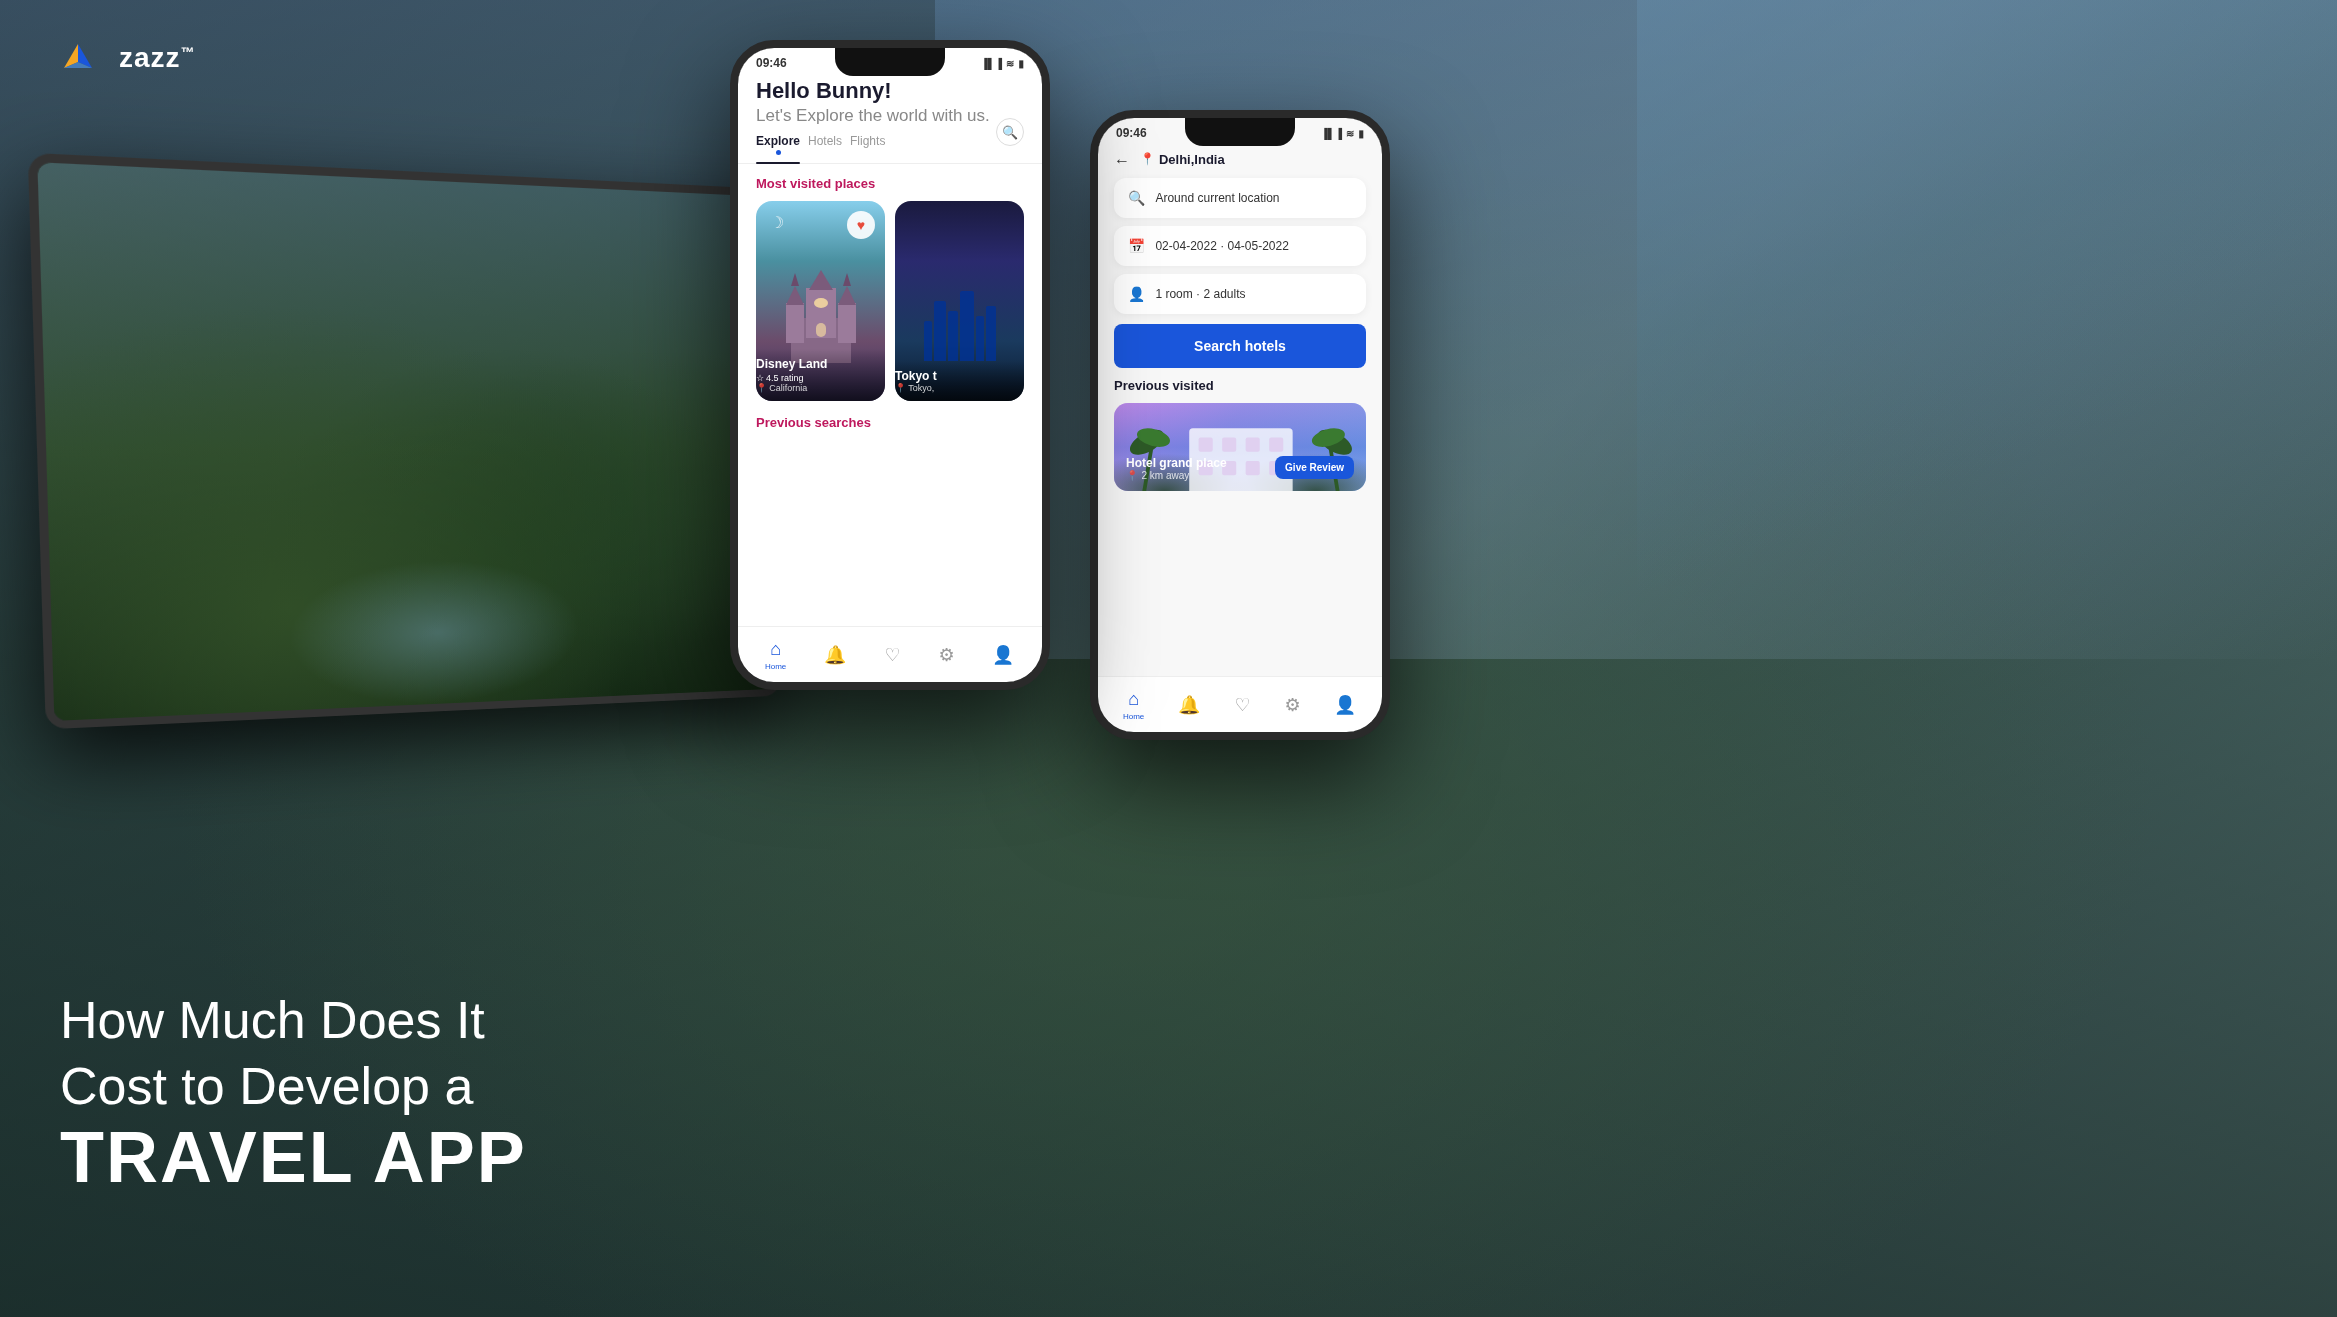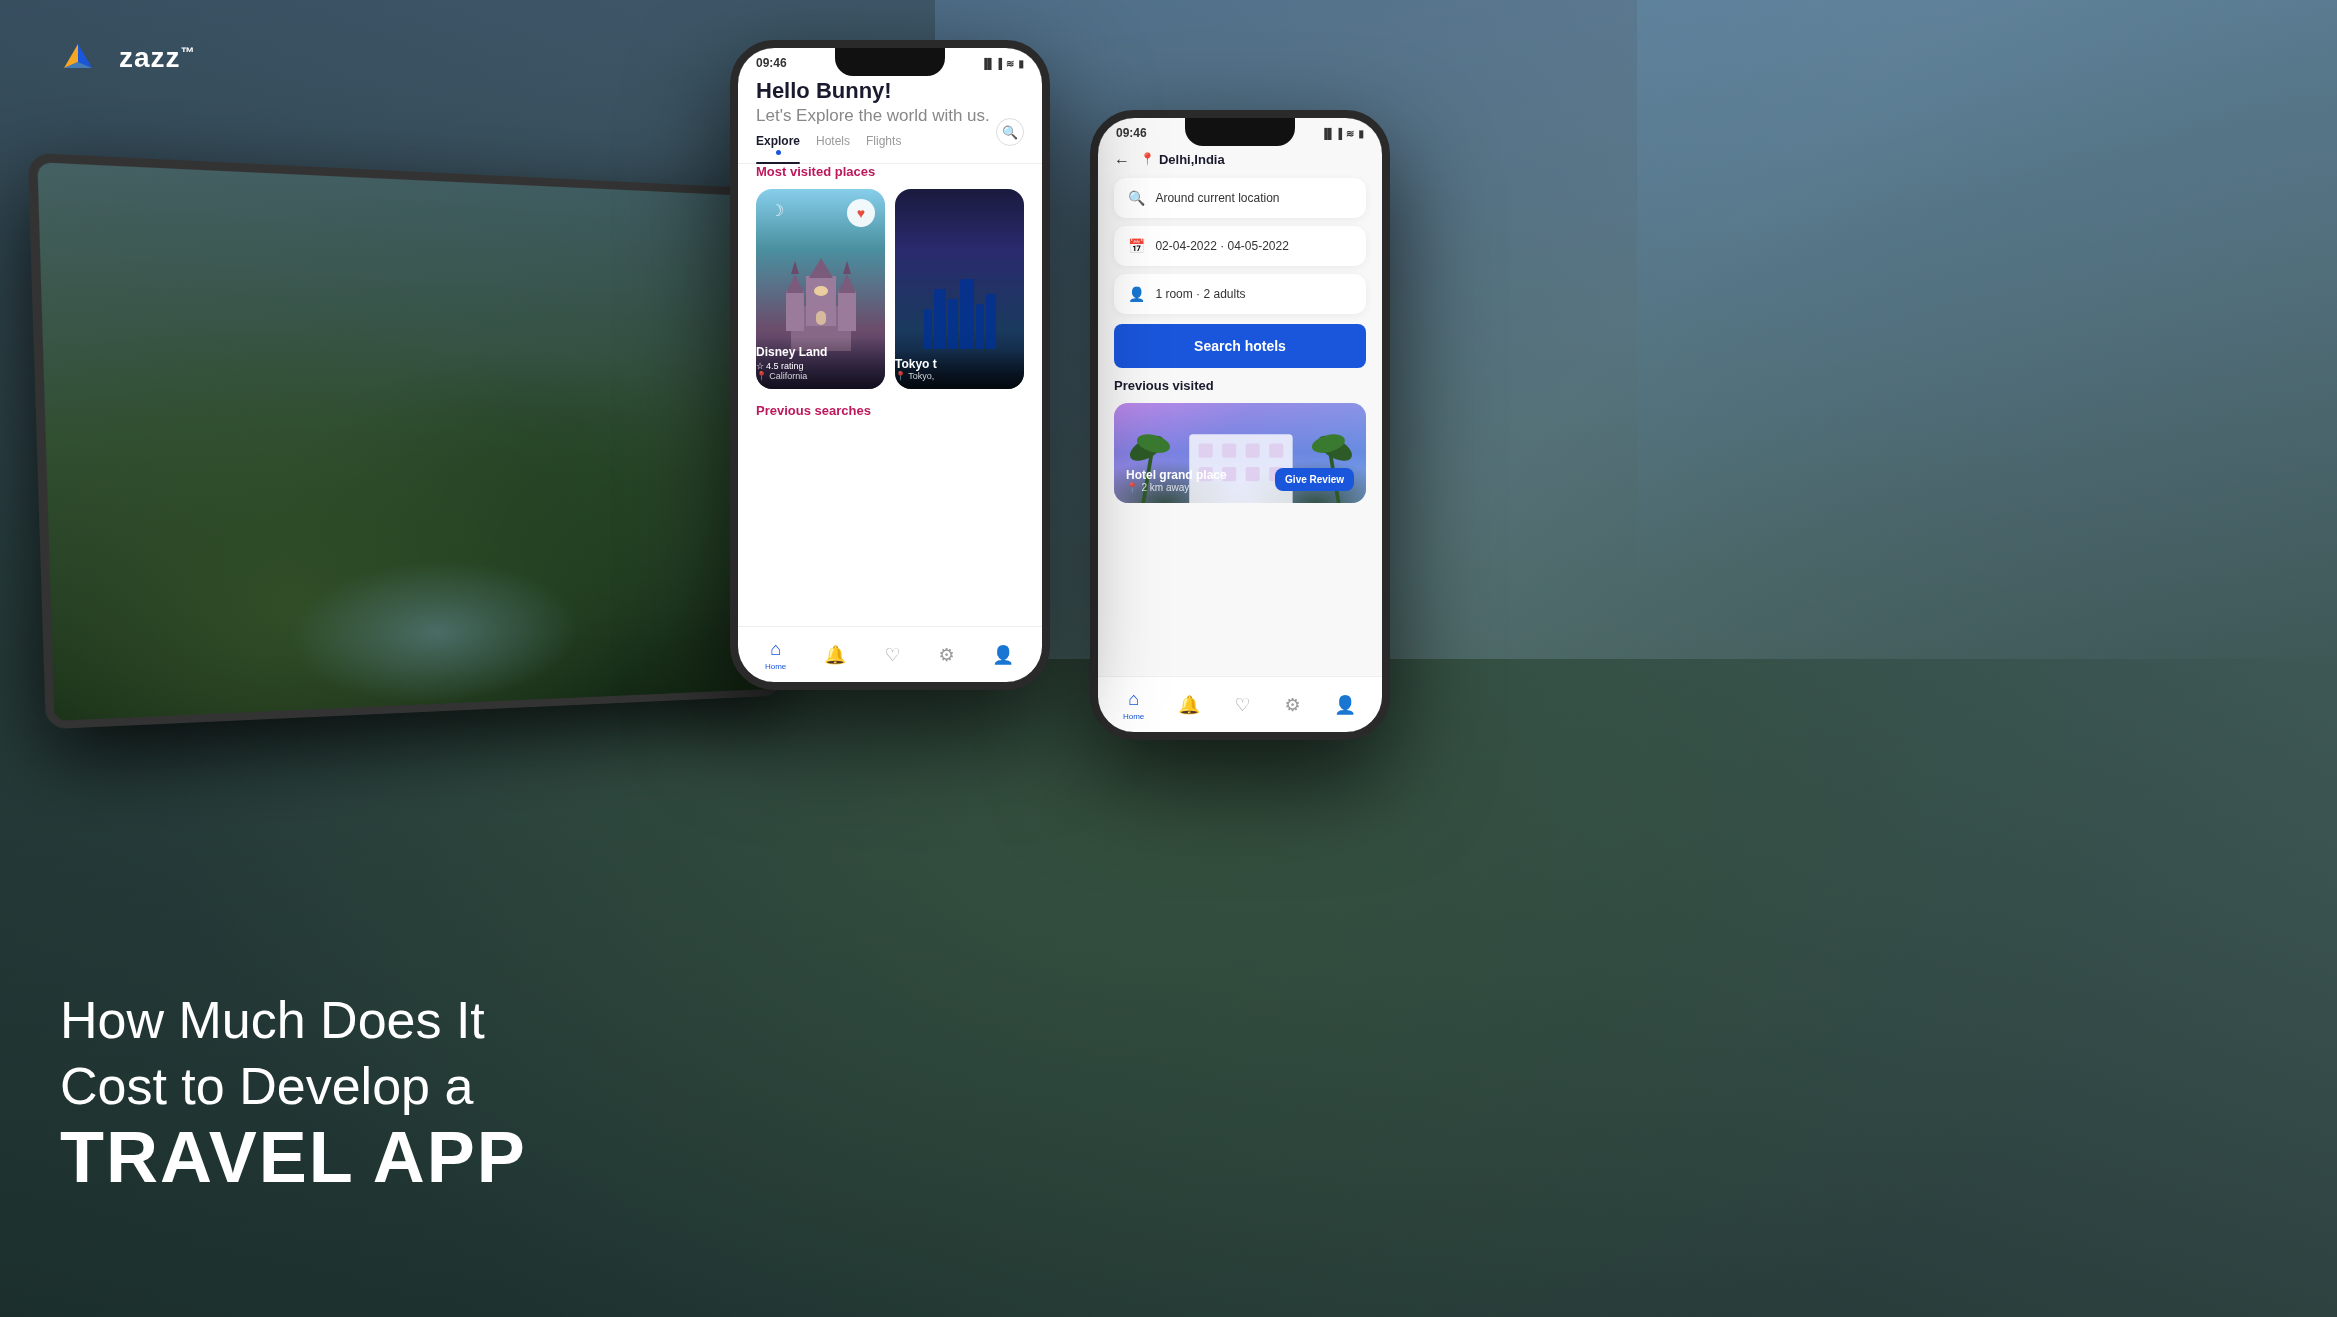--- a/index.html
+++ b/index.html
@@ -216,9 +216,10 @@
     
     .p1-tabs {
       display: flex;
-      gap: 16px;
+      gap: 8px;
       padding: 0 18px;
       border-bottom: 1px solid #eee;
+      margin-bottom: 12px;
     }
     .p1-tab {
       font-size: 12px;

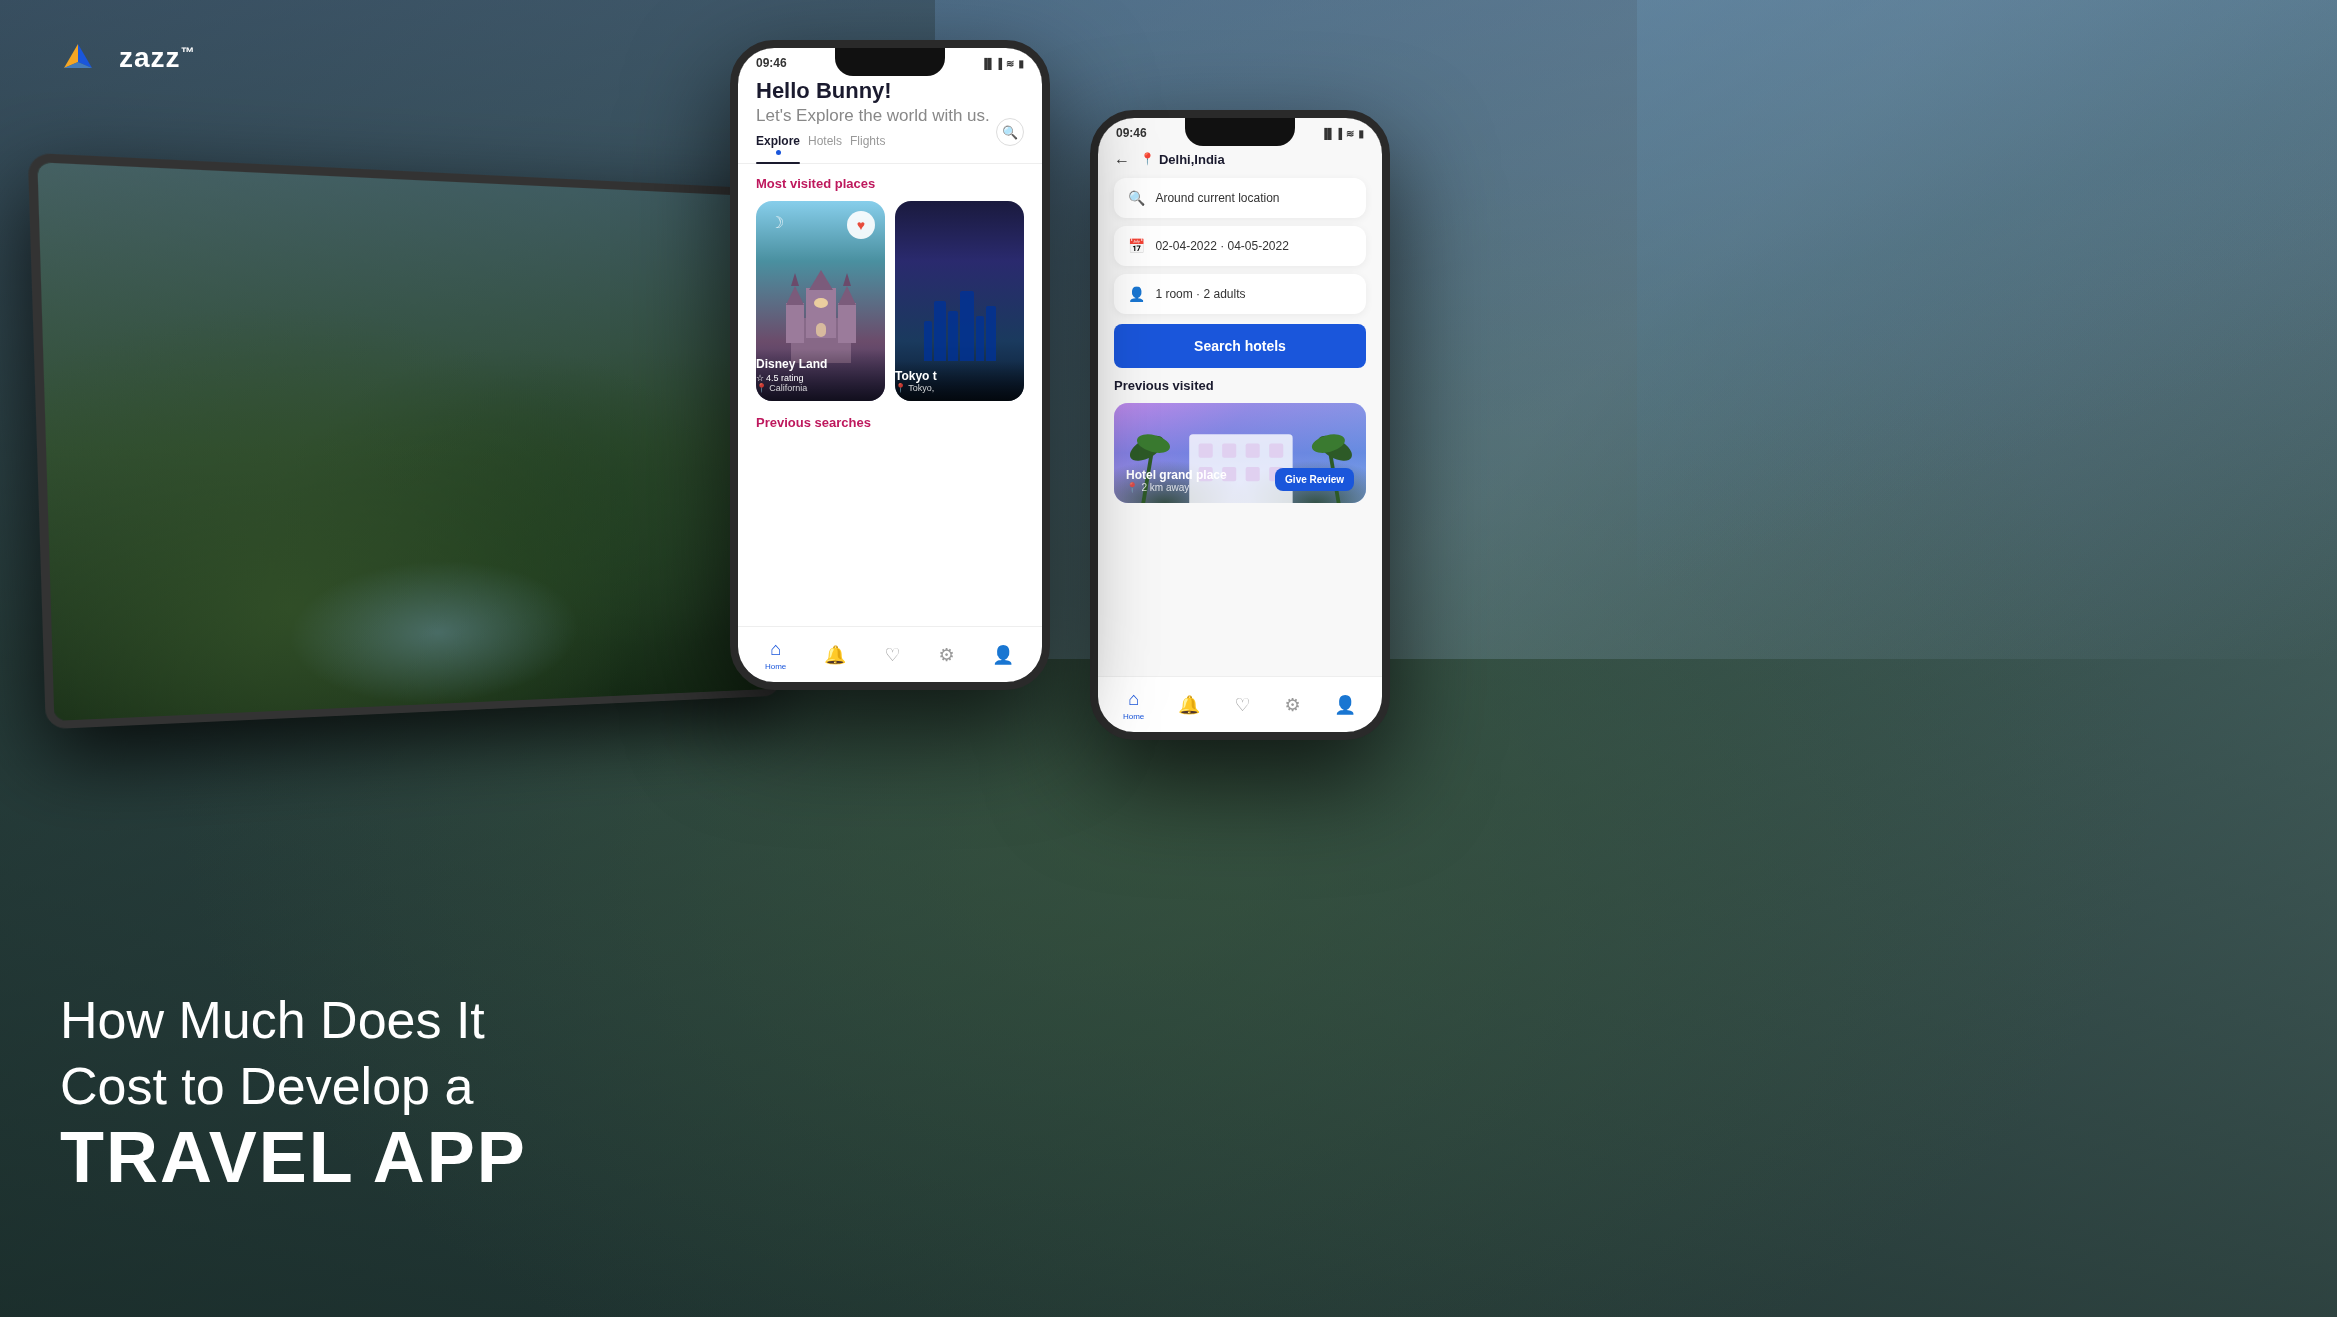--- a/index.html
+++ b/index.html
@@ -444,7 +444,7 @@
       border-radius: 14px;
       overflow: hidden;
       position: relative;
-      height: 100px;
+      height: 88px;
     }
     .visited-card-bg {
       width: 100%;

